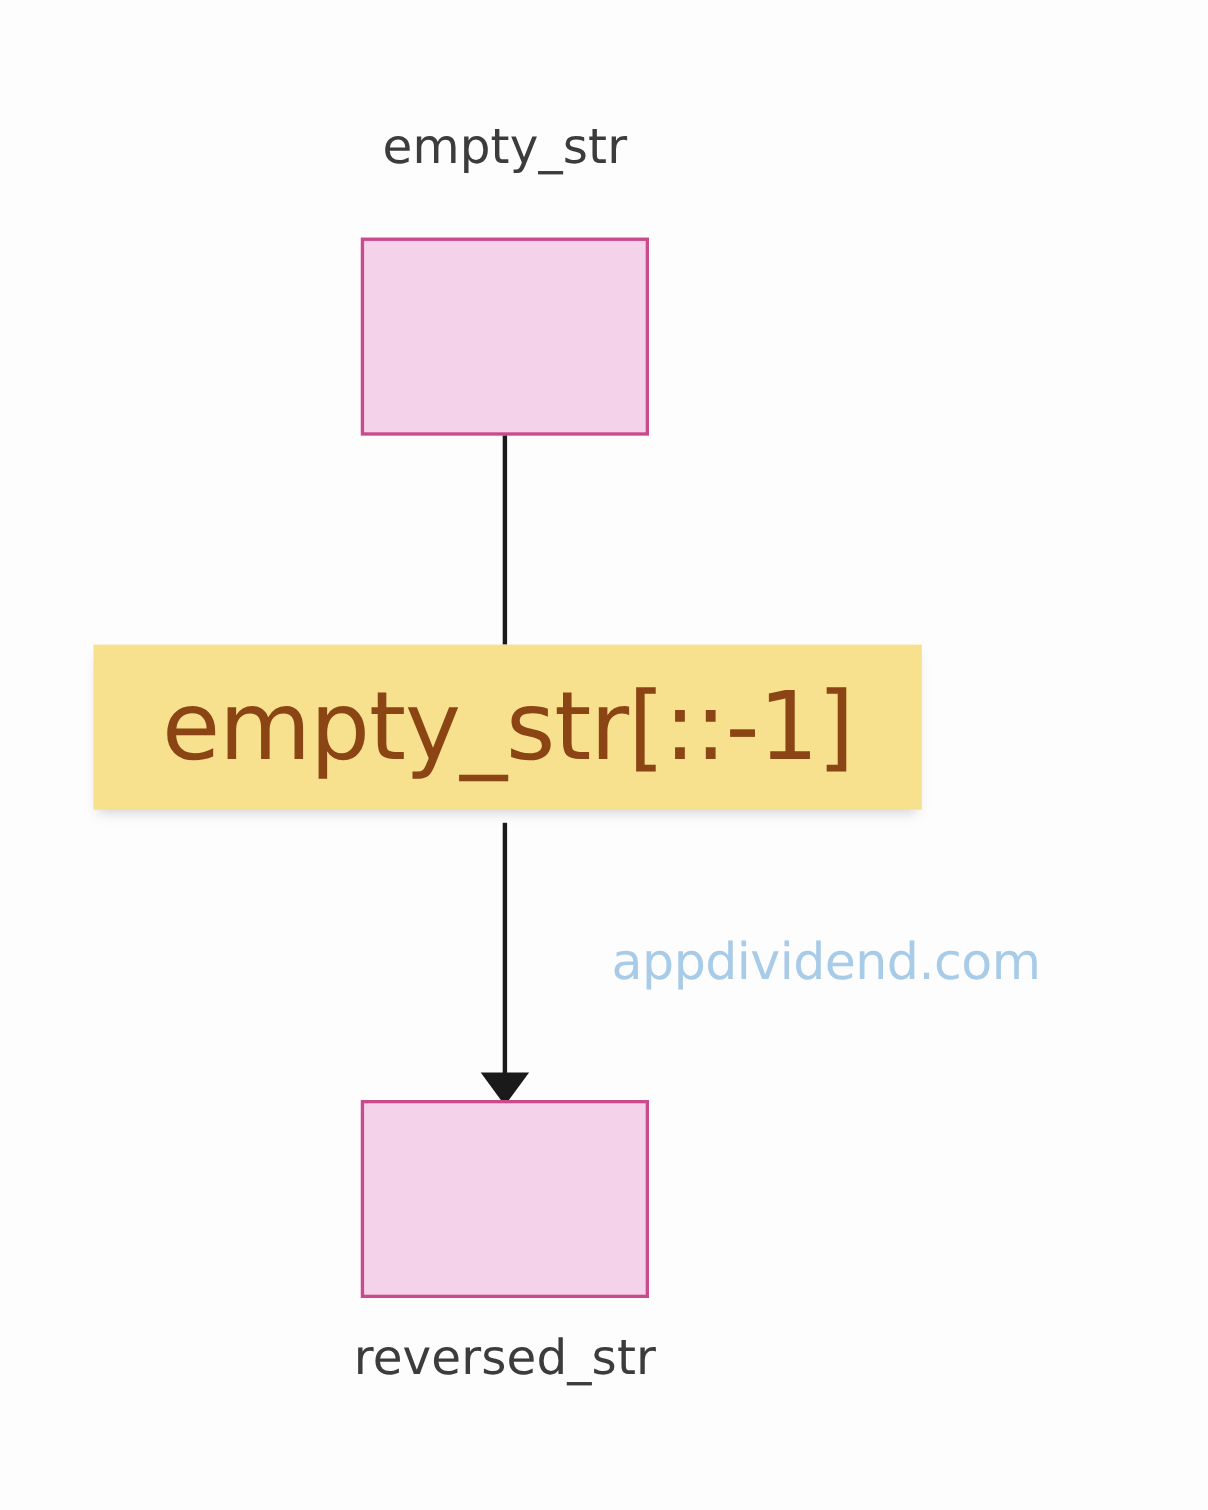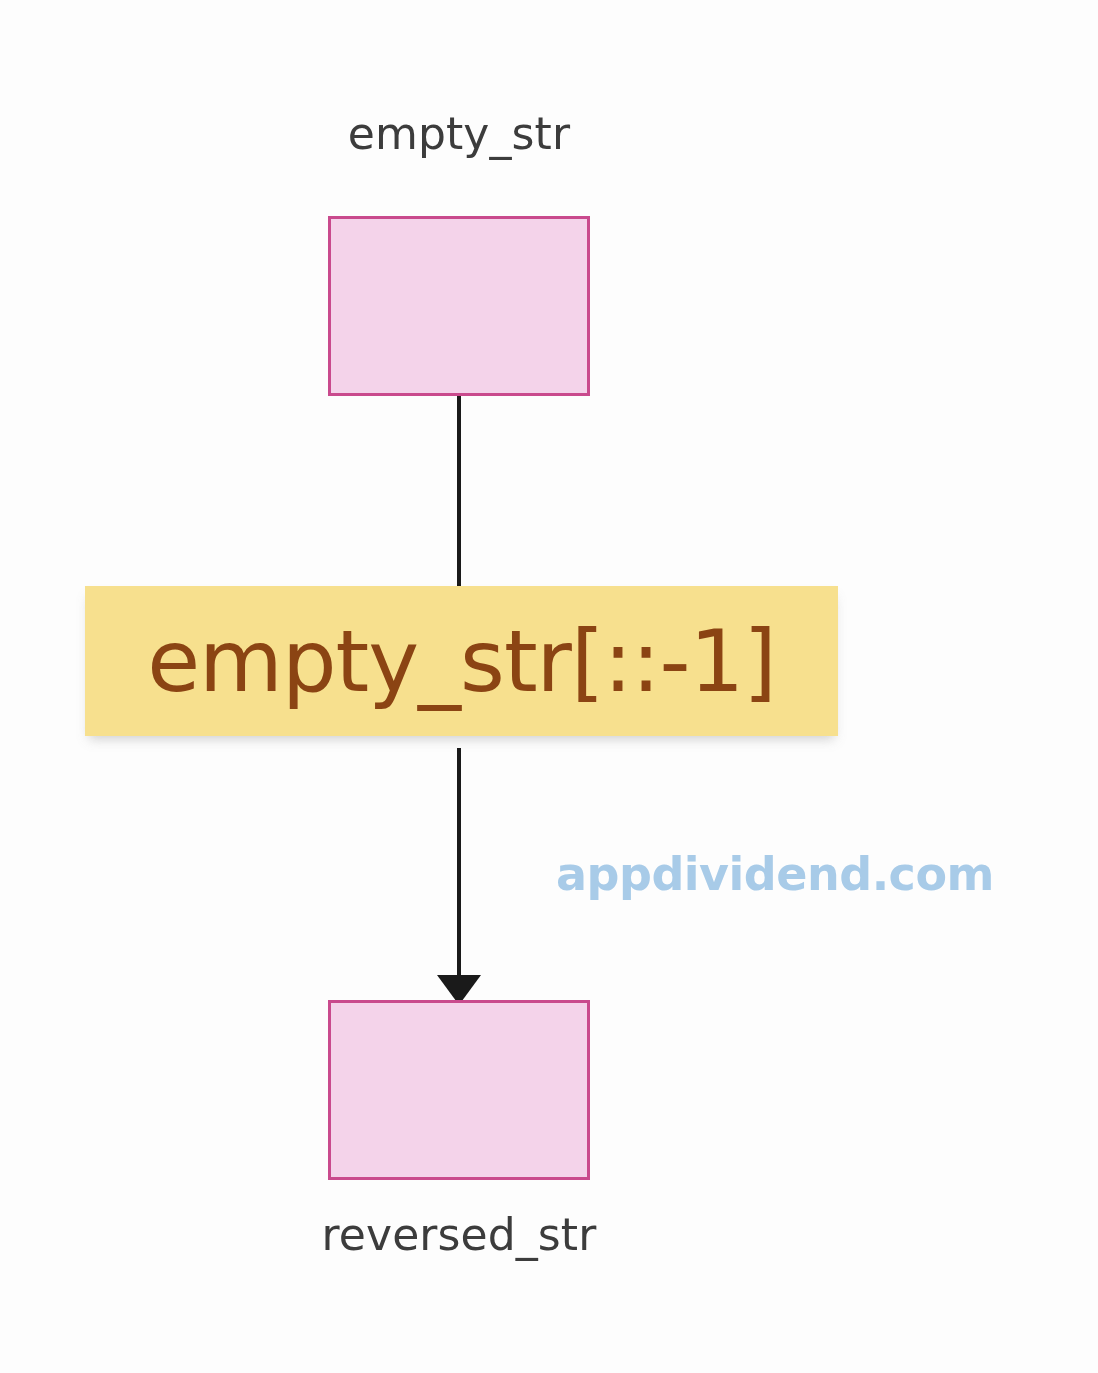--- a/index.html
+++ b/index.html
@@ -116,7 +116,7 @@
     color: #a8cbe8;
     font-size: 46px;
     font-family: "DejaVu Sans", sans-serif;
-    font-weight: 700;
+    font-weight: 400;
     white-space: nowrap;
     letter-spacing: -0.5px;
   }

